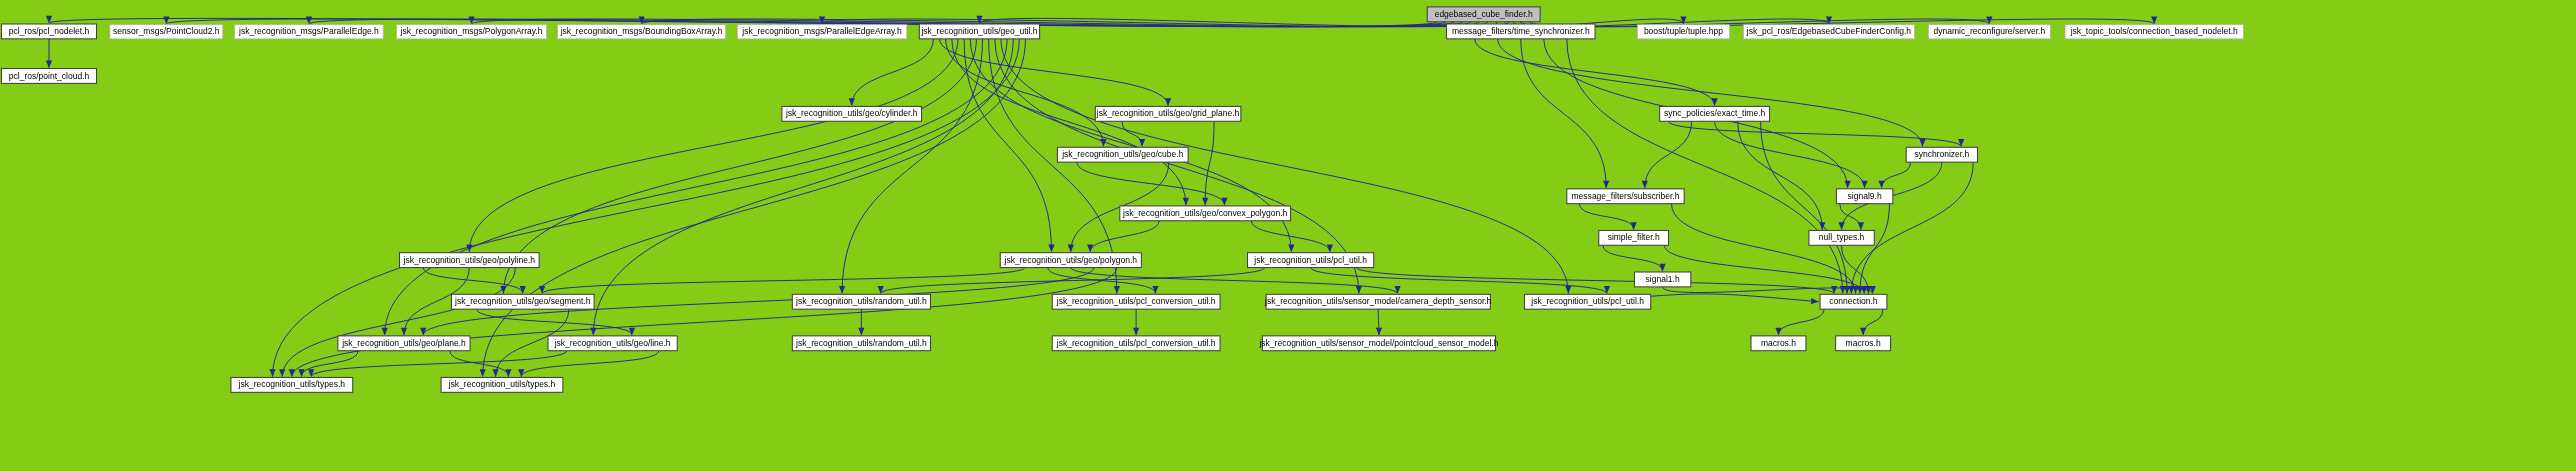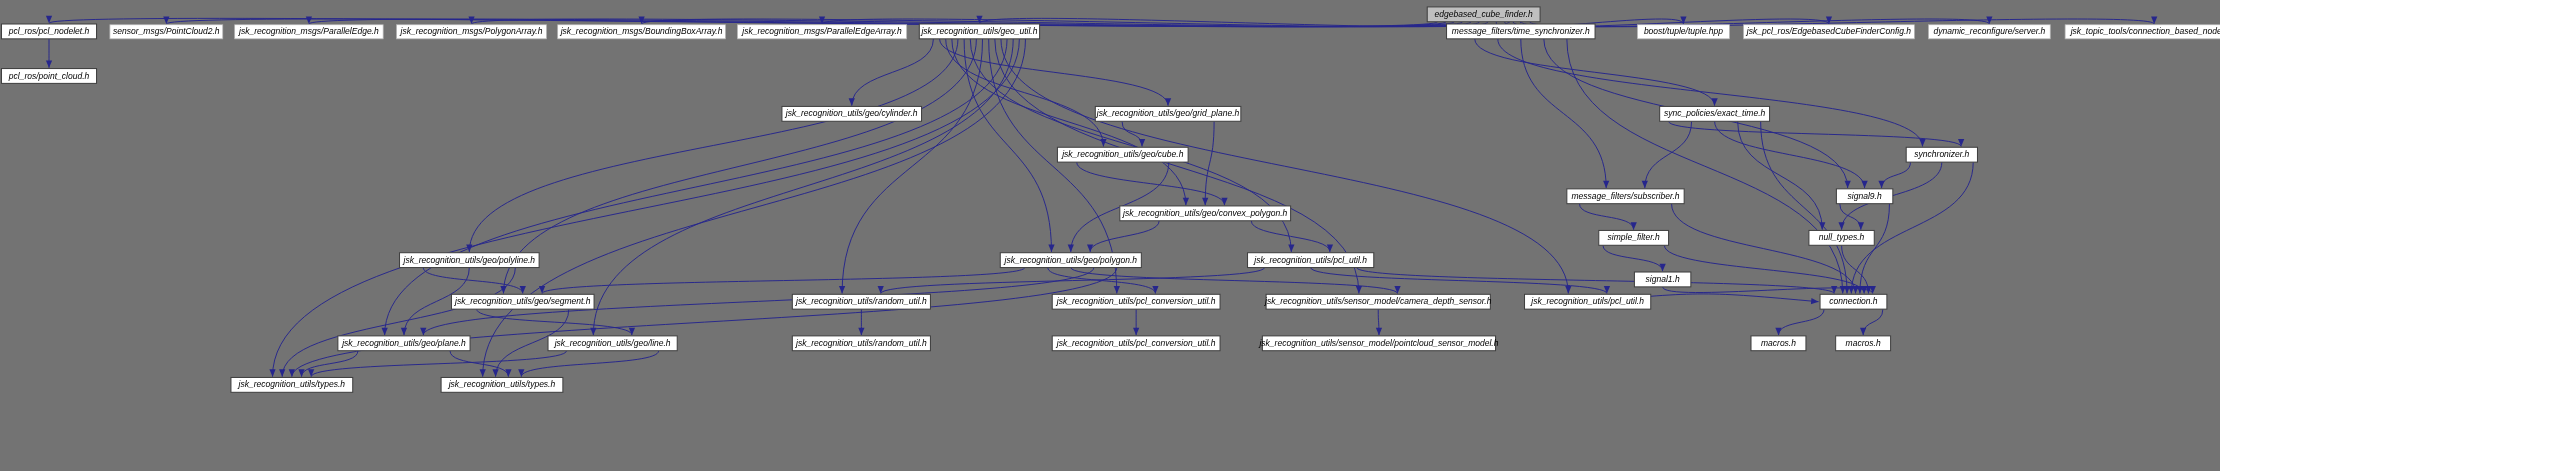--- a/index.html
+++ b/index.html
@@ -3,8 +3,8 @@
 <meta charset="utf-8">
 <style>
   html,body{margin:0;padding:0;background:#ffffff;}
-  #wrap{position:relative;width:2220px;height:472px;overflow:hidden;background:#737373;
-        font-family:"Liberation Sans", sans-serif;font-style:italic;}
+  #wrap{position:relative;width:2576px;height:472px;overflow:hidden;background:#84cc16;
+        font-family:"Liberation Sans", sans-serif;}
   svg{position:absolute;left:0;top:0;width:2576px;height:472px;}
   .edge{fill:none;stroke:#26268c;stroke-width:1.3;}
   .arrow{fill:#26268c;stroke:none;}

